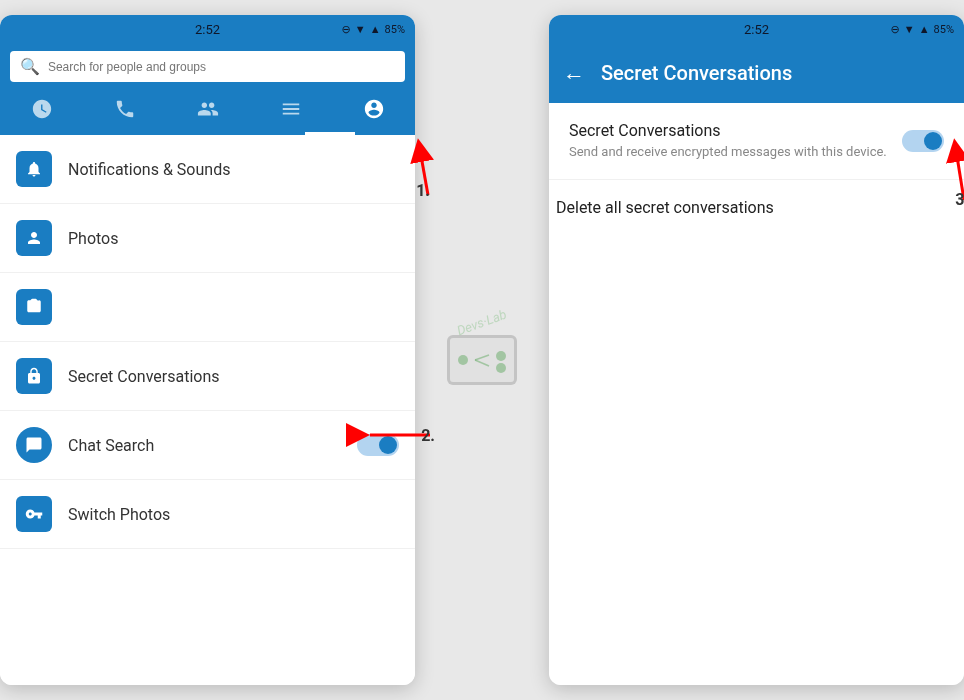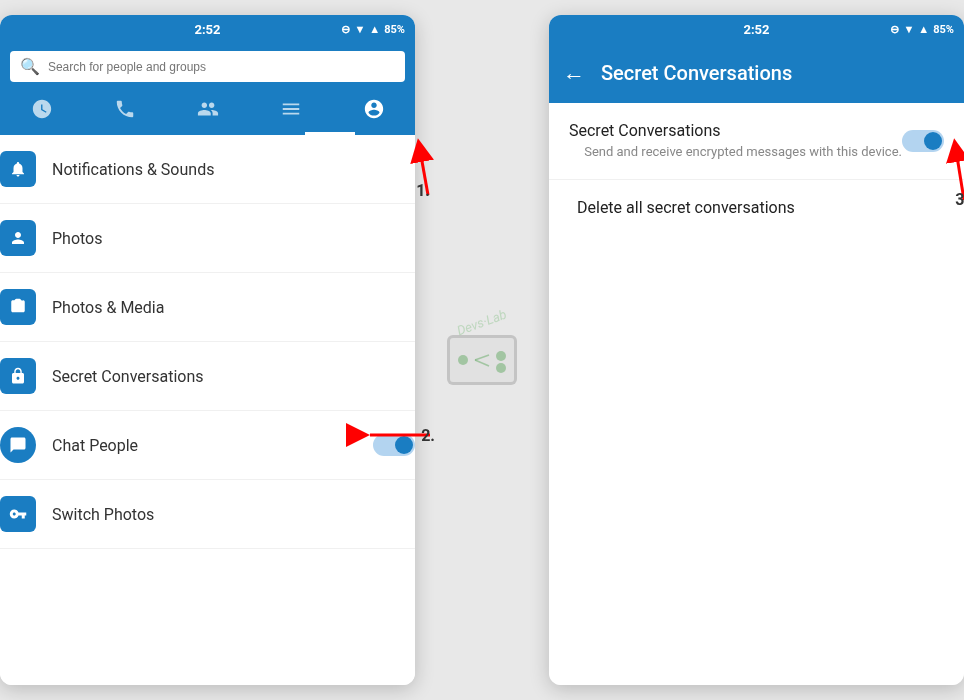--- a/index.html
+++ b/index.html
@@ -34,9 +34,9 @@
       display: flex;
       align-items: center;
       justify-content: center;
-      color: #ffffff;
+      color: #0f172a;
       font-size: 13px;
-      font-weight: 700;
+      font-weight: 400;
       position: relative;
       flex-shrink: 0;
     }

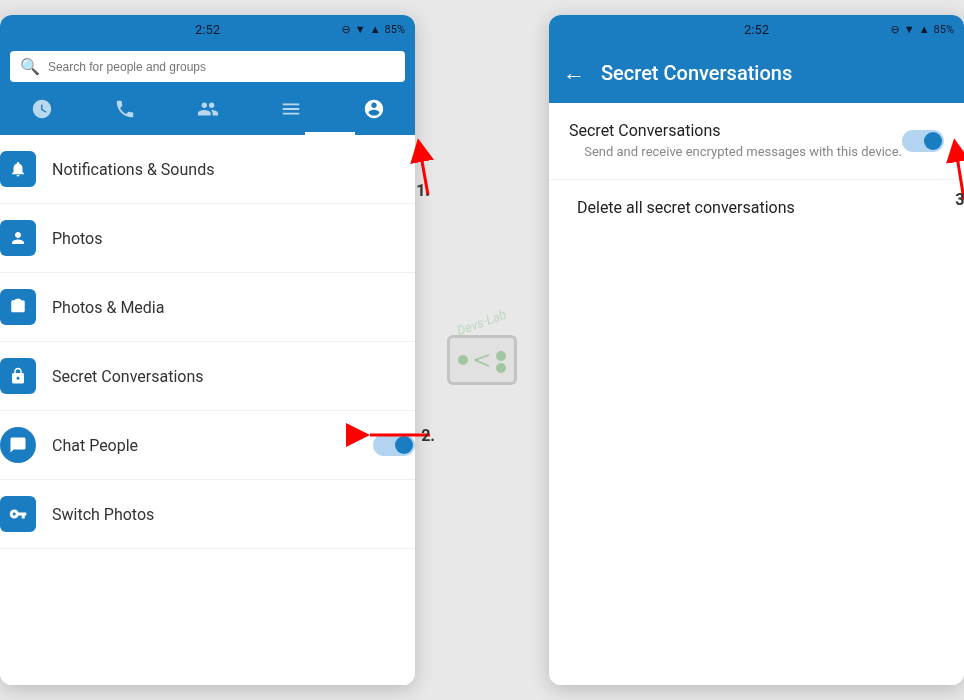--- a/index.html
+++ b/index.html
@@ -264,7 +264,6 @@
       font-size: 13px;
       color: #888;
       line-height: 1.4;
-      text-align: right;
     }
     .setting-toggle {
       flex-shrink: 0;

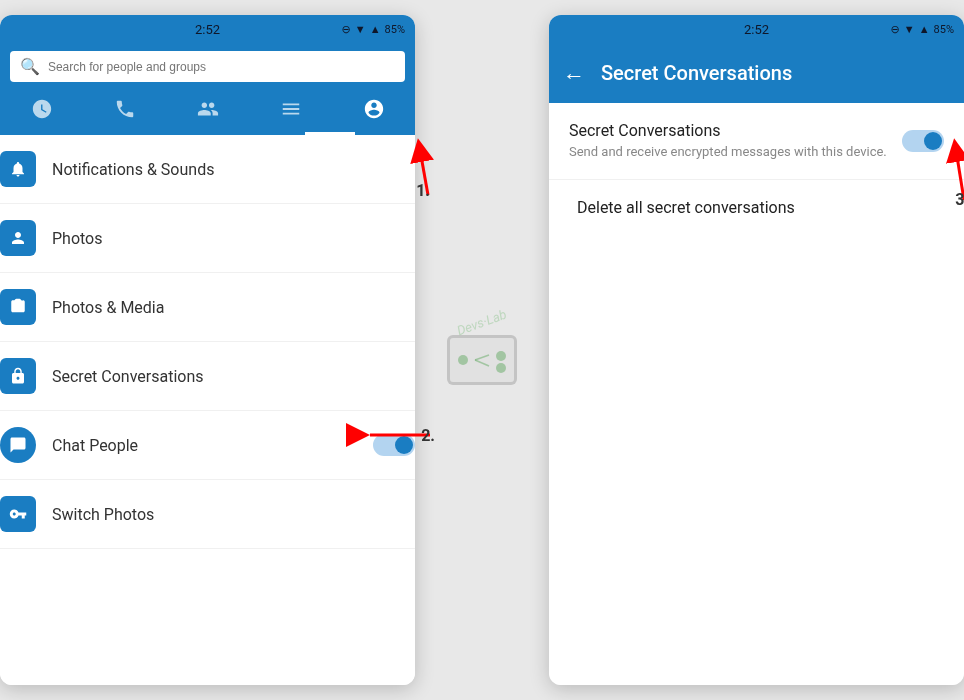--- a/index.html
+++ b/index.html
@@ -119,7 +119,7 @@
     .menu-item {
       display: flex;
       align-items: center;
-      padding: 16px 0;
+      padding: 16px 16px;
       border-bottom: 1px solid #f0f0f0;
       cursor: pointer;
       position: relative;

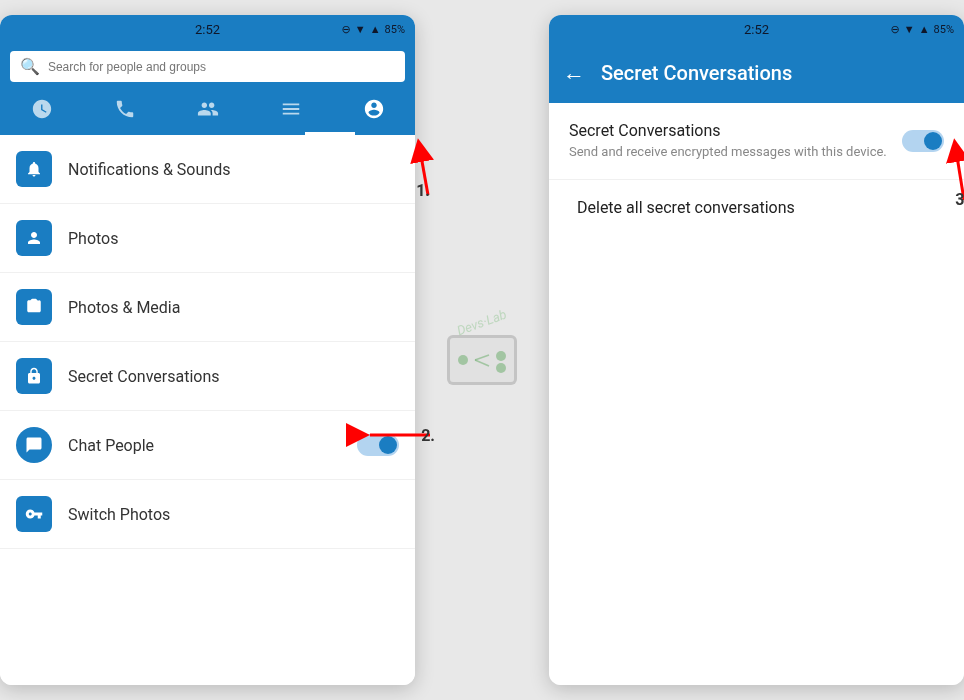--- a/index.html
+++ b/index.html
@@ -272,7 +272,7 @@
     .delete-row {
       display: flex;
       align-items: center;
-      padding: 18px 28px;
+      padding: 18px 7px;
       cursor: pointer;
     }
     .delete-label {

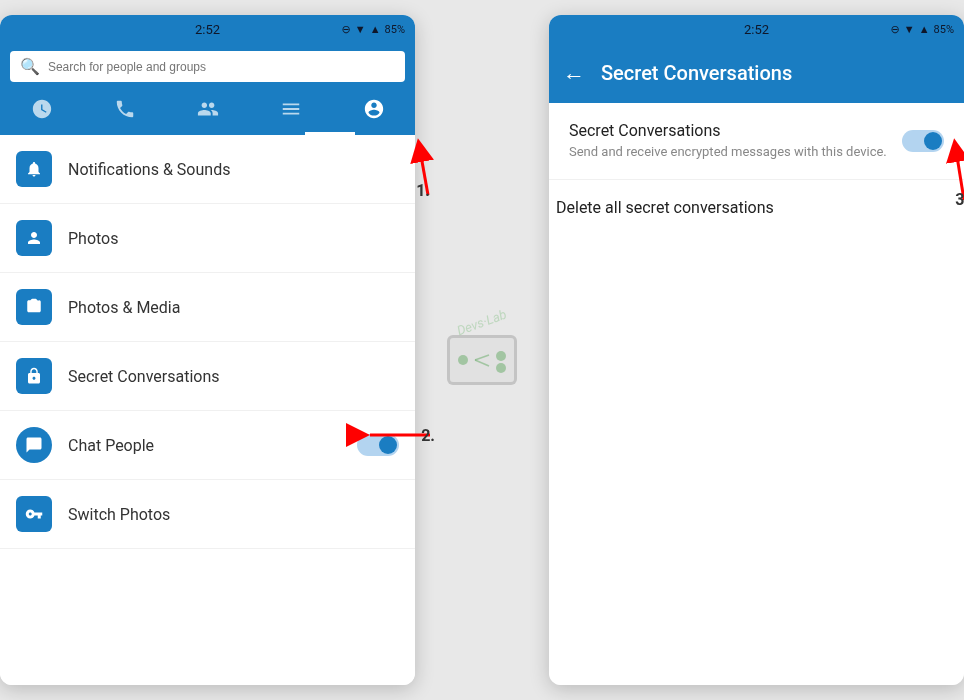--- a/index.html
+++ b/index.html
@@ -372,7 +372,6 @@
               <path d="M12 15.2c1.77 0 3.2-1.43 3.2-3.2 0-1.77-1.43-3.2-3.2-3.2-1.77 0-3.2 1.43-3.2 3.2 0 1.77 1.43 3.2 3.2 3.2zm7-12h-2.17l-1.24-1.35A2 2 0 0 0 14.17 1H9.83a2 2 0 0 0-1.42.65L7.17 3H5c-1.1 0-2 .9-2 2v12c0 1.1.9 2 2 2h14c1.1 0 2-.9 2-2V5c0-1.1-.9-2-2-2z"></path>
             </svg>
         </div>
-        <span class="menu-label">Photos &amp; Media</span>
       </div>
 
       <div class="menu-item" style="position:relative;">

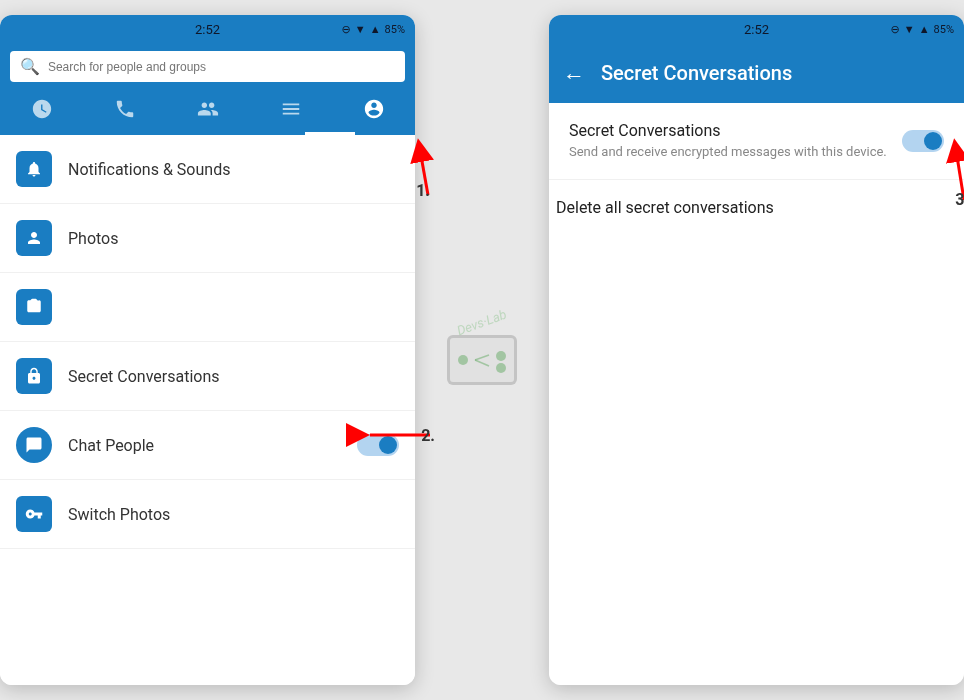--- a/index.html
+++ b/index.html
@@ -389,7 +389,7 @@
               <path d="M20 2H4c-1.1 0-2 .9-2 2v18l4-4h14c1.1 0 2-.9 2-2V4c0-1.1-.9-2-2-2z"></path>
             </svg>
         </div>
-        <span class="menu-label">Chat People</span>
+        <span class="menu-label">Chat Search</span>
         <div class="menu-toggle">
           <div class="toggle-switch on">
             <div class="knob"></div>

